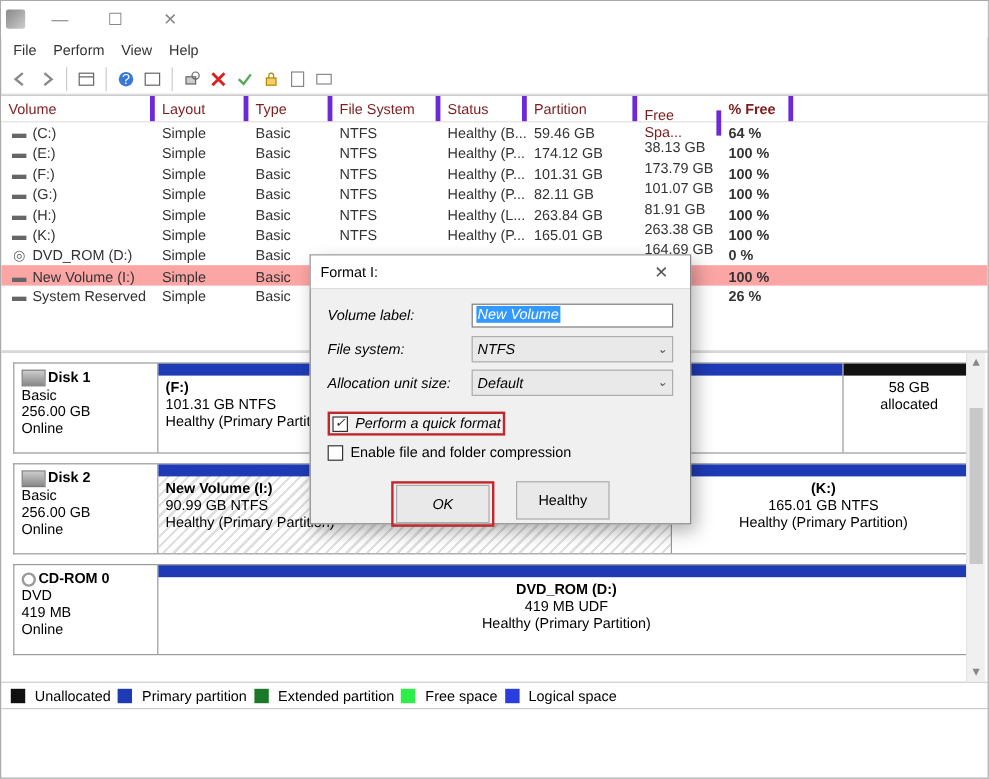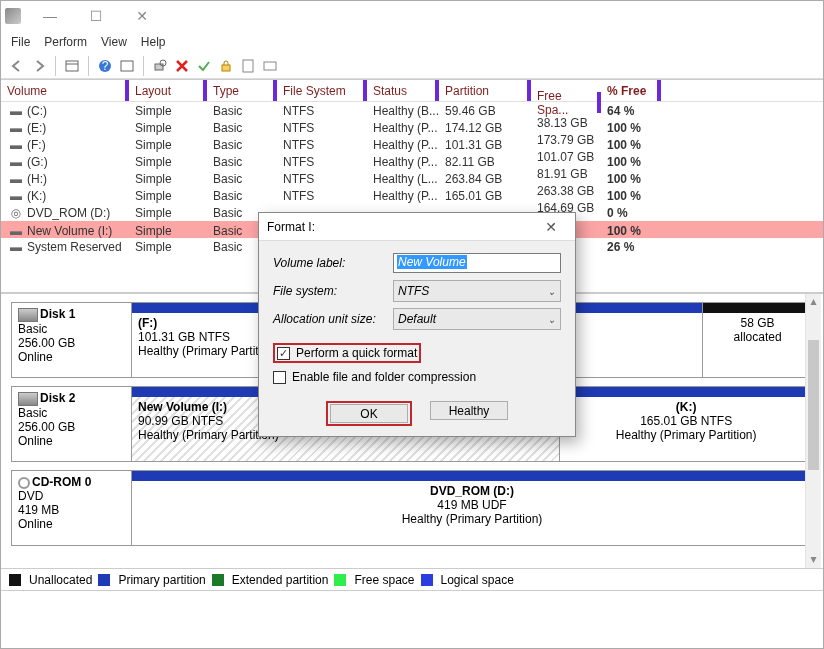--- a/index.html
+++ b/index.html
@@ -70,7 +70,7 @@
   .dialog .cbrow { display:flex; align-items:center; gap:6px; height:20px; margin-top:4px;}
   .cb { width:13px; height:13px; border:1px solid #333; display:inline-flex; align-items:center; justify-content:center; background:#fff;}
   .cb.checked::after{content:"✓"; font-size:11px; line-height:1; color:#333;}
-  .highlight-box { border:2px solid #c1272d; padding:1px 2px; }
+  .highlight-box { border:2px solid #c1272d; padding:1px 2px;font-style:italic; }
   .dialog .buttons { display:flex; justify-content:center; gap:18px; margin-top:14px;}
   .dialog .btn { min-width:78px; height:19px; border:1px solid #adadad; background:#e9e9e9; display:inline-flex; align-items:center; justify-content:center; font-size:12px;}
   .sel-text {background:#3399ff; color:#fff; padding:0 1px;}

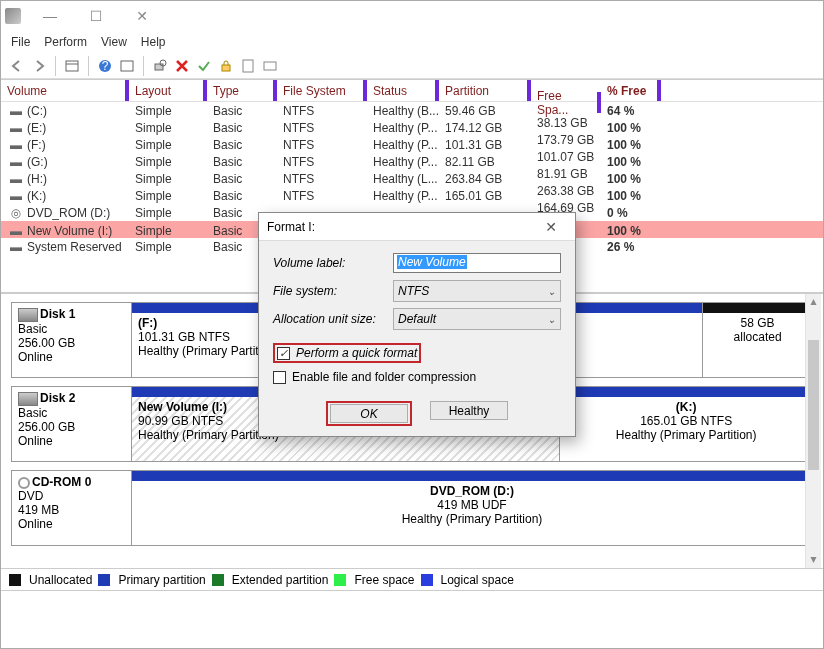--- a/index.html
+++ b/index.html
@@ -72,7 +72,7 @@
   .cb.checked::after{content:"✓"; font-size:11px; line-height:1; color:#333;}
   .highlight-box { border:2px solid #c1272d; padding:1px 2px;font-style:italic; }
   .dialog .buttons { display:flex; justify-content:center; gap:18px; margin-top:14px;}
-  .dialog .btn { min-width:78px; height:19px; border:1px solid #adadad; background:#e9e9e9; display:inline-flex; align-items:center; justify-content:center; font-size:12px;}
+  .dialog .btn { min-width:78px; height:32px; border:1px solid #adadad; background:#e9e9e9; display:inline-flex; align-items:center; justify-content:center; font-size:12px;}
   .sel-text {background:#3399ff; color:#fff; padding:0 1px;}
   .dicon { width:20px; height:14px; display:inline-block; margin-right:2px; vertical-align:middle;}
   .dicon.hdd {background:linear-gradient(#ccc,#888); border:1px solid #777;}

